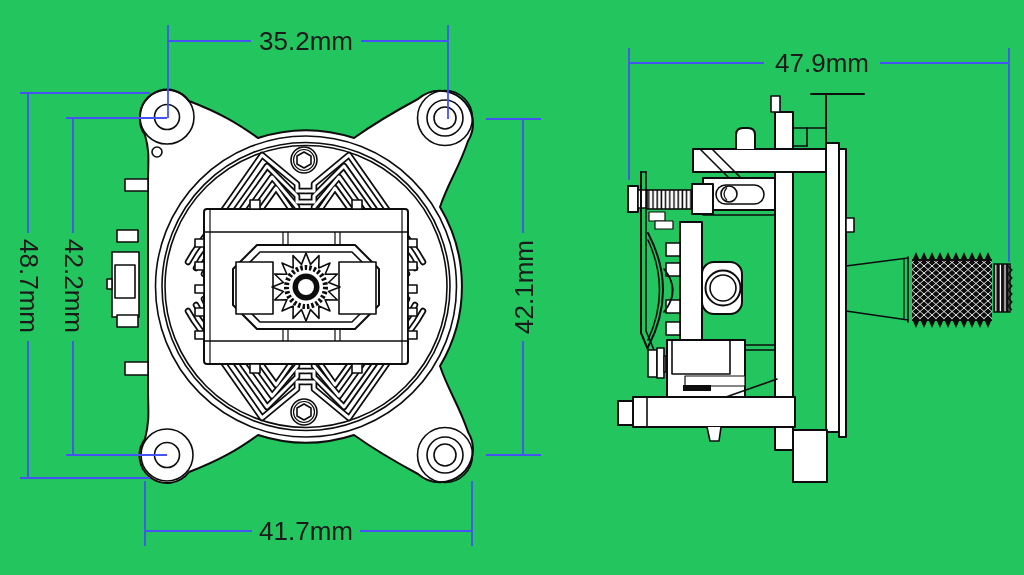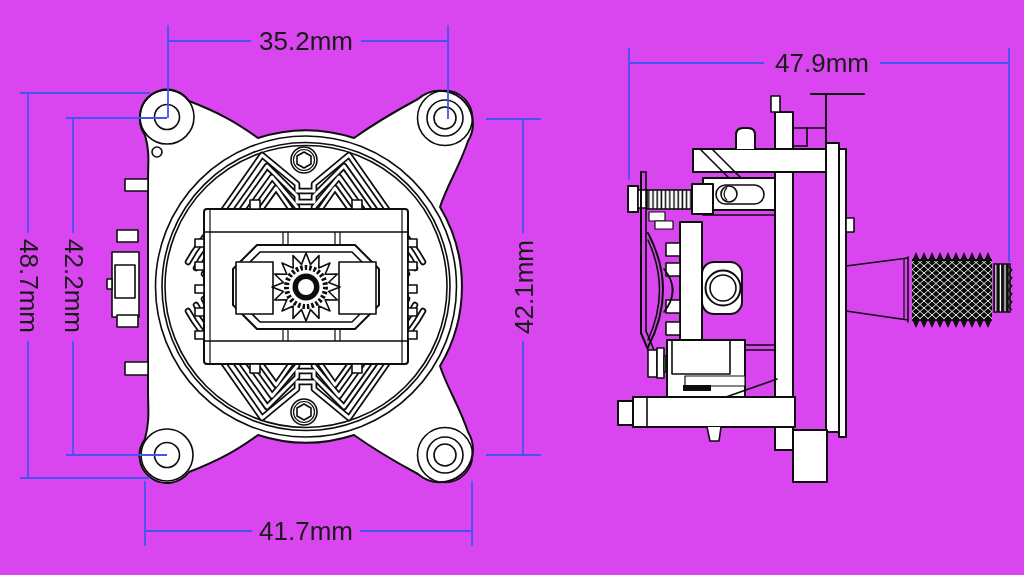--- a/index.html
+++ b/index.html
@@ -3,7 +3,7 @@
 <meta charset="utf-8">
 <style>
   html,body { margin:0; padding:0; background:#ffffff; }
-  #stage { position:relative; width:1024px; height:575px; background:#d946ef; overflow:hidden;
+  #stage { position:relative; width:1024px; height:575px; background:#22c55e; overflow:hidden;
            font-family:"Liberation Sans", sans-serif; }
   svg { display:block; }
   .ln  { fill:none; stroke:#0d0d0d; stroke-width:1.6; stroke-linejoin:round; stroke-linecap:round; }

